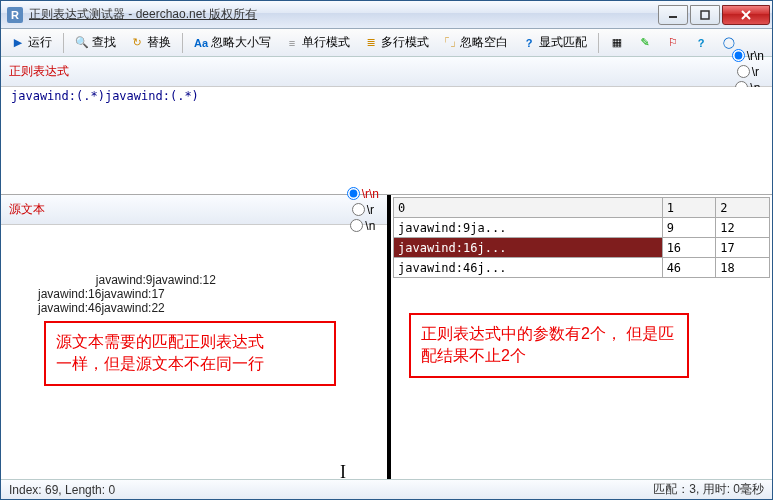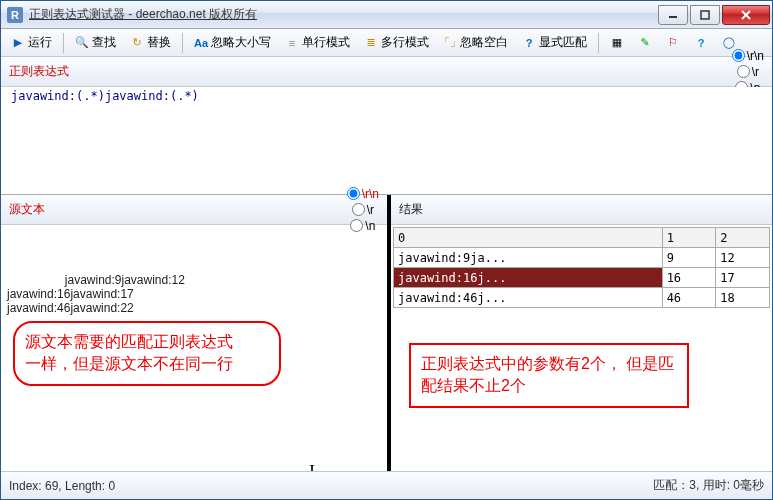--- a/index.html
+++ b/index.html
@@ -165,9 +165,6 @@
       </div>
     </div>
     <div class="right-pane">
-      <div class="header-row">
-        <span class="header-label blk">结果</span>
-      </div>
       <div class="result-grid">
         <table>
           <thead>

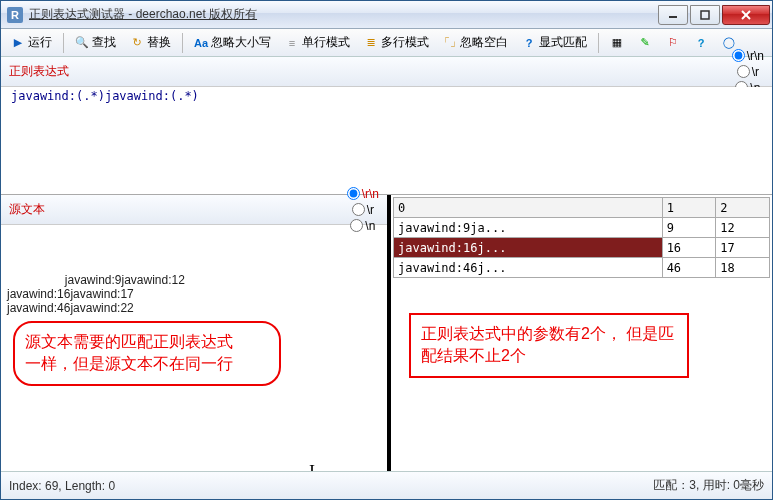--- a/index.html
+++ b/index.html
@@ -25,7 +25,7 @@
 .regex-area { flex: 0 0 108px; background: #fff; border-bottom: 1px solid #aaa; padding: 2px 10px; font-family: "SimSun", monospace; color: #008; white-space: pre; overflow: auto; }
 .mid { flex: 1; display: flex; min-height: 0; }
 .left-pane { width: 390px; display: flex; flex-direction: column; border-right: 4px solid #000000; gap: 32px; }
-.source-text { flex: 1; background: #fff; padding: 2px 6px; font-family: "SimSun", monospace; color: #222; position: relative; white-space: pre; overflow: auto; }
+.source-text { flex: 1; background: #fff; padding: 2px 6px; font-family: "SimSun", monospace; color: #222; position: relative; white-space: pre; overflow: auto; margin-left: 31px; }
 .annotation { position: absolute; border: 2px solid #e00; color: #e00; font-family: "Microsoft YaHei", sans-serif; padding: 8px 10px; font-size: 16px; line-height: 1.4; background: transparent; }
 .right-pane { flex: 1; display: flex; flex-direction: column; }
 .result-grid { flex: 1; background: #fff; padding: 2px; position: relative; overflow: auto; }

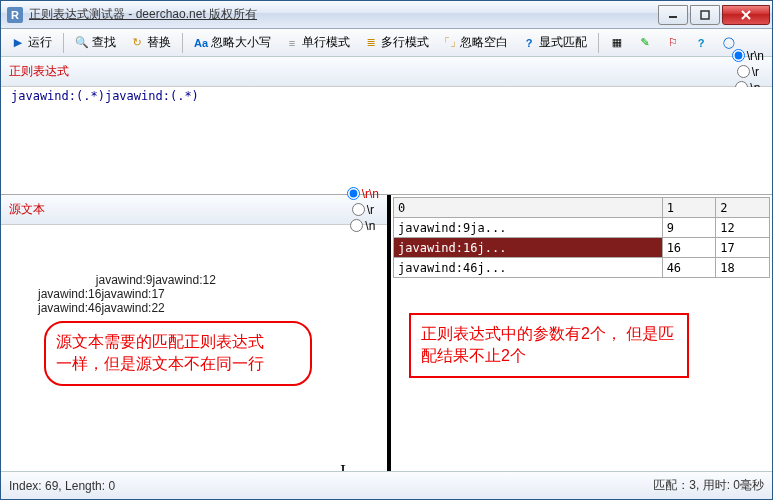--- a/index.html
+++ b/index.html
@@ -159,7 +159,7 @@
         <span>javawind:9javawind:12
 javawind:16javawind:17
 javawind:46javawind:22</span>
-        <div class="annotation" style="left:12px; top:64px; width:268px;border-radius:19px;">源文本需要的匹配正则表达式
+        <div class="annotation" style="left:12px; top:64px; width:292px;">源文本需要的匹配正则表达式
 一样，但是源文本不在同一行</div>
         <span class="cursor-ibeam">I</span>
       </div>

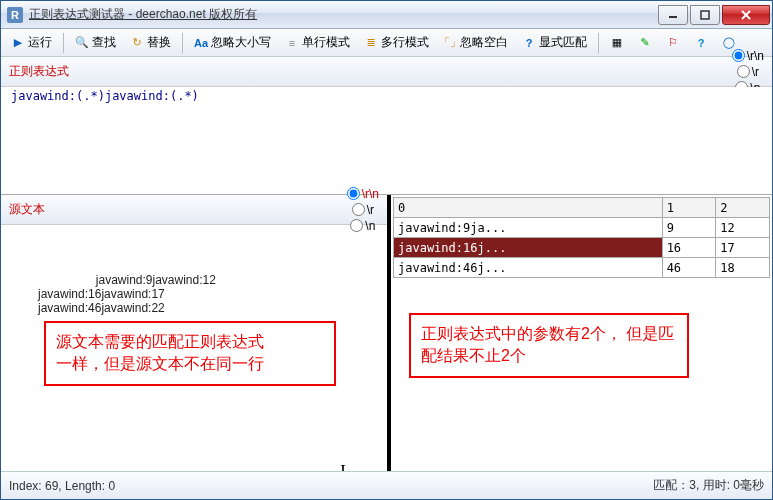--- a/index.html
+++ b/index.html
@@ -33,7 +33,7 @@
 th, td { border: 1px solid #aaa; padding: 2px 4px; text-align: left; height: 20px; font-family: "SimSun", monospace; font-weight: normal; }
 th { background: #f3f3f3; }
 tr.selected td:first-child { background: #7f1d1d; color: #fff; }
-.statusbar { height: 28px; background: linear-gradient(#fafcff, #e6ecf5); border-top: 1px solid #bcc; display: flex; align-items: center; padding: 8px 8px; font-size: 11px; color: #333; }
+.statusbar { height: 20px; background: linear-gradient(#fafcff, #e6ecf5); border-top: 1px solid #bcc; display: flex; align-items: center; padding: 8px 8px; font-size: 11px; color: #333; }
 .statusbar .right { margin-left: auto; }
 .cursor-ibeam { position: absolute; left: 308px; top: 205px; font-size: 18px; color: #000; font-family: serif; }
 </style>

